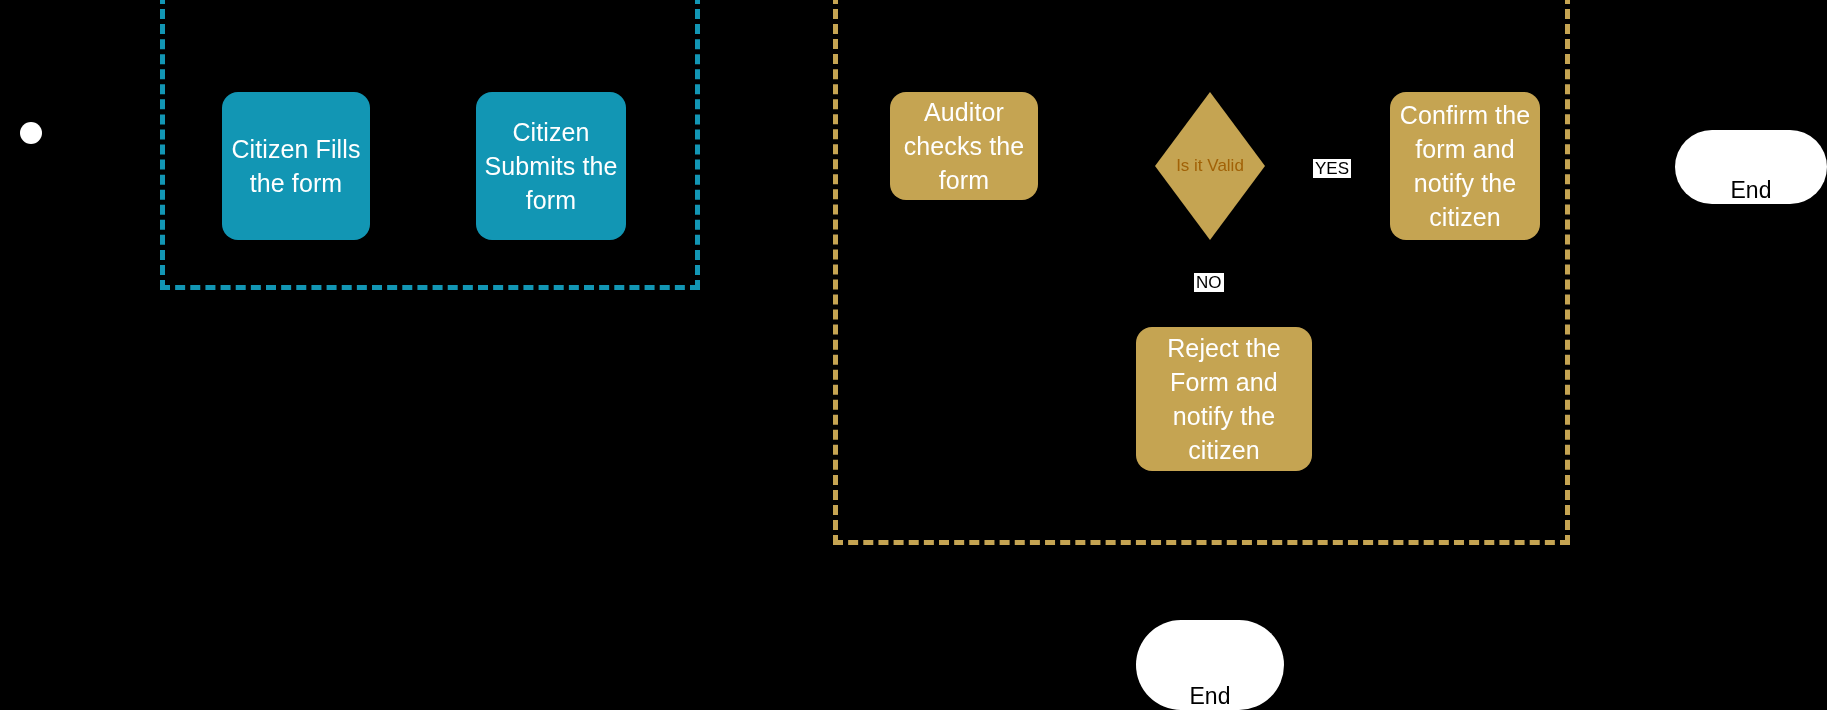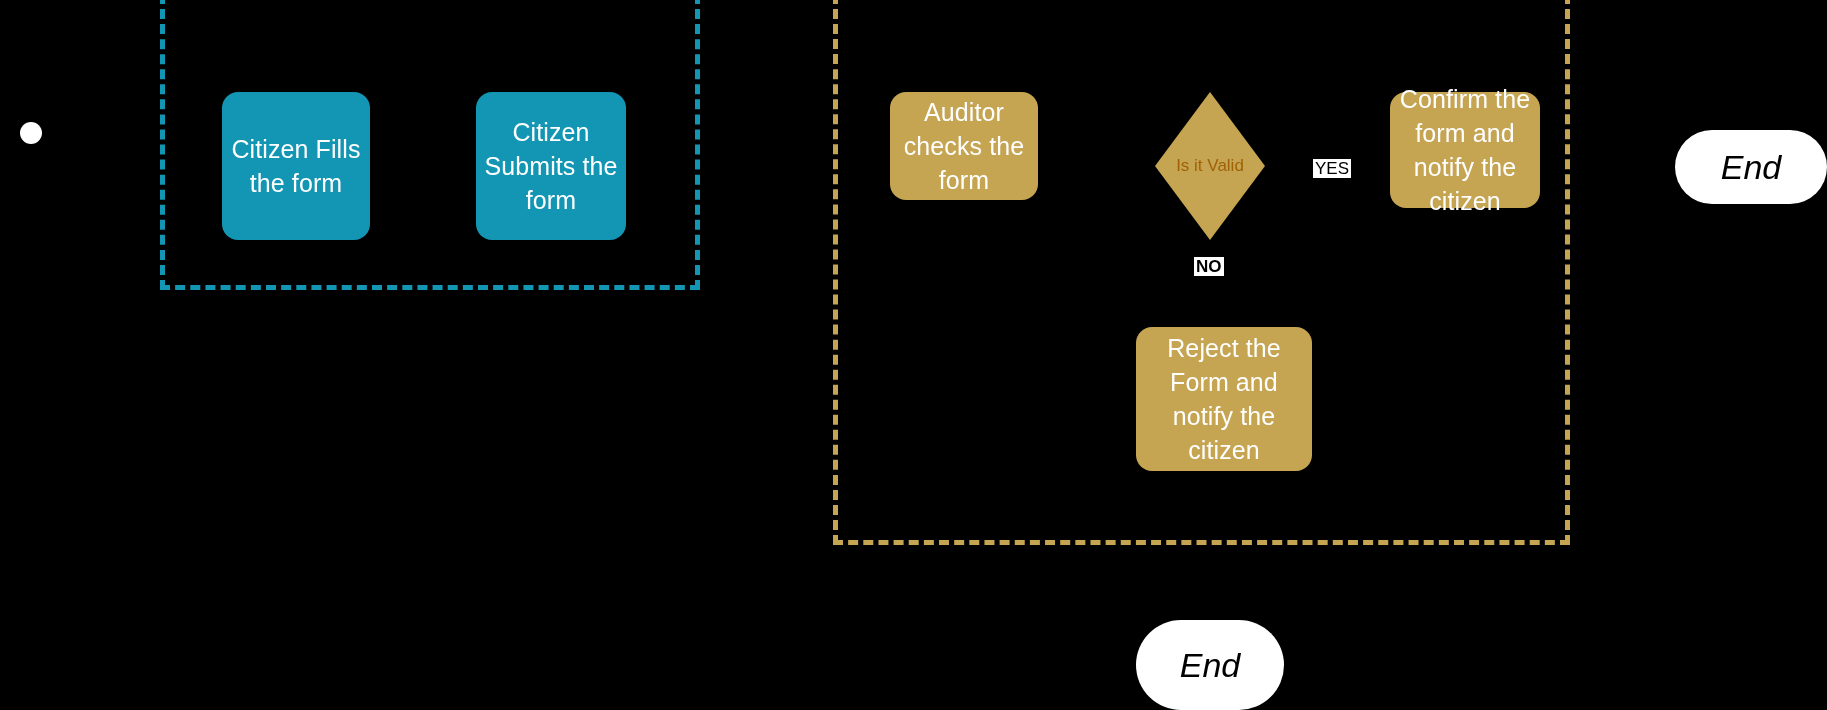--- a/index.html
+++ b/index.html
@@ -138,7 +138,7 @@
     <span>NO</span>
   </div>
 
-  <div class="node node-gold" style="left:1390px; top:92px; width:150px; height:116px;">
+  <div class="node node-gold" style="left:1390px; top:92px; width:150px; height:148px;">
     <span>Confirm the form and notify the citizen</span>
   </div>
 

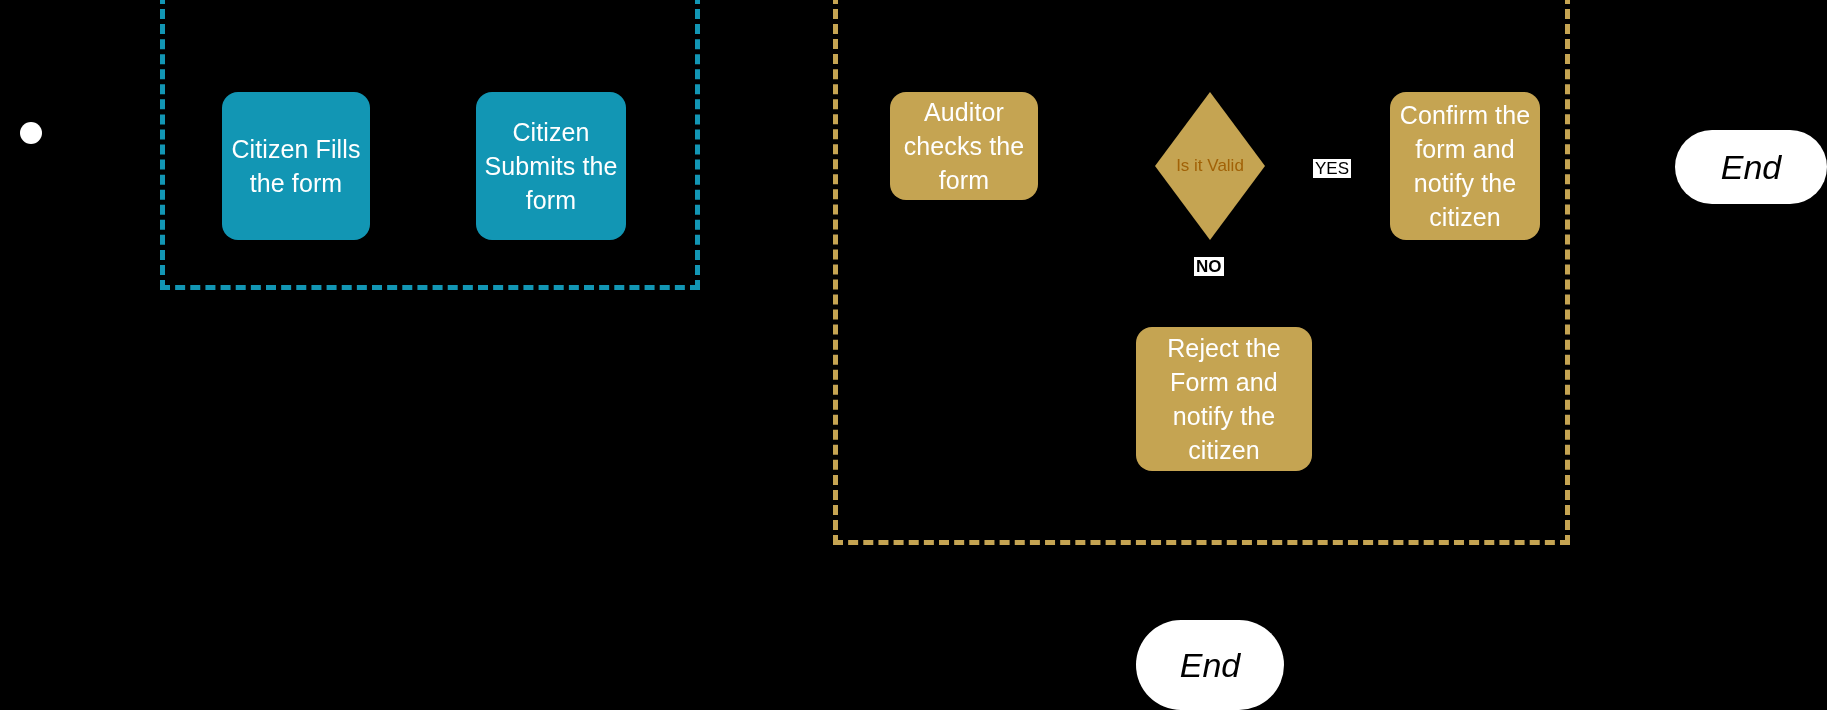--- a/index.html
+++ b/index.html
@@ -73,13 +73,12 @@
     position: absolute;
     box-sizing: border-box;
     display: flex;
-    align-items: center;
+    align-items: flex-end;
     justify-content: center;
     background: #ffffff;
     color: #000000;
-    font-size: 34px;
+    font-size: 23px;
     border-radius: 999px;
-    font-style: italic;
   }
 
   

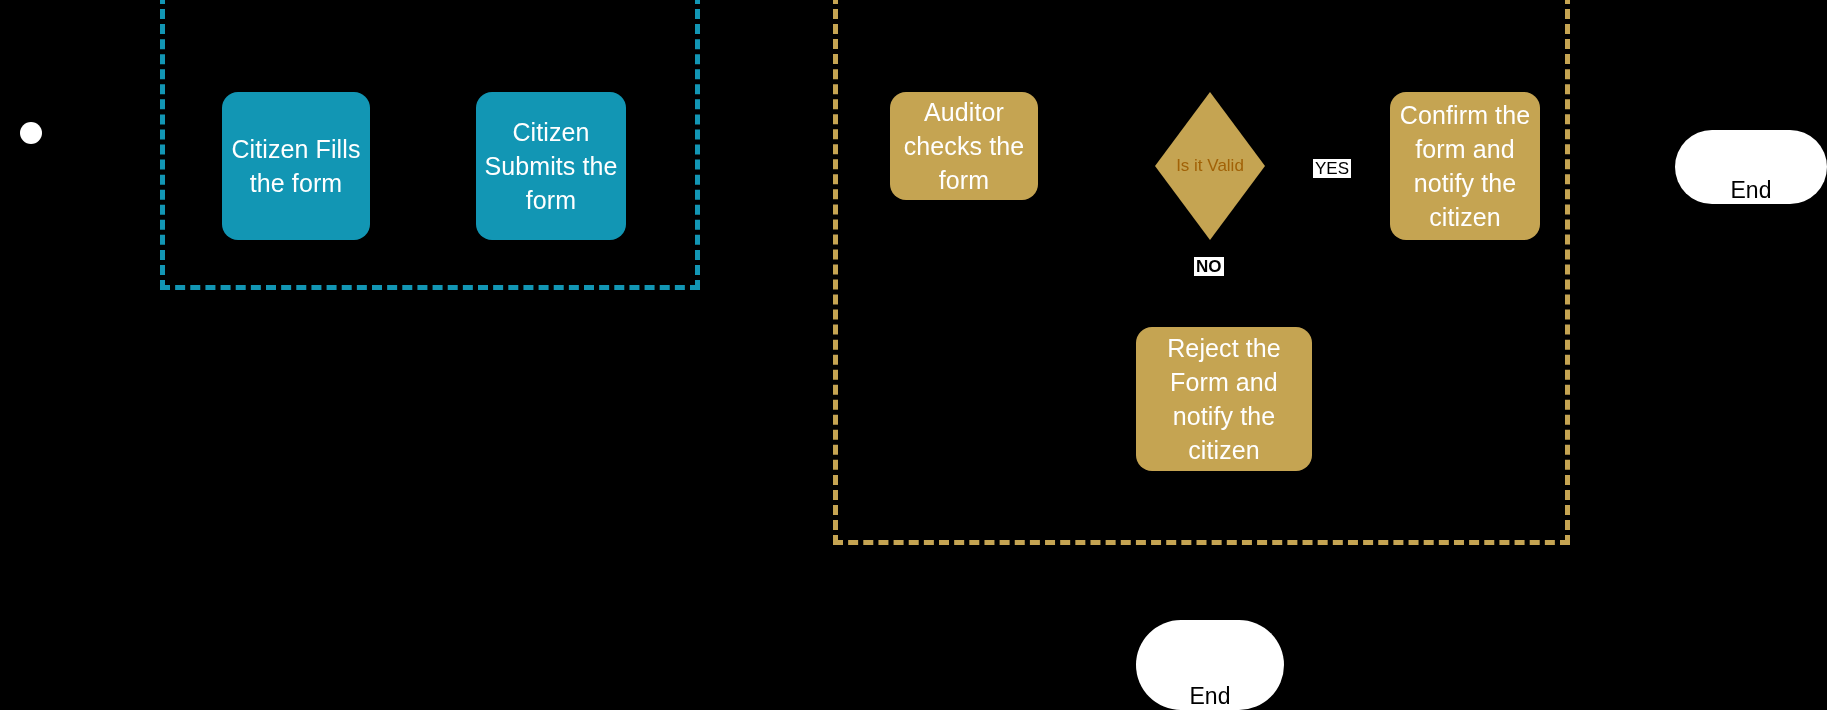--- a/index.html
+++ b/index.html
@@ -133,7 +133,7 @@
     <span>YES</span>
   </div>
 
-  <div class="edge-label" style="left:1194px; top:257px;font-weight:bold;">
+  <div class="edge-label" style="left:1194px; top:273px;">
     <span>NO</span>
   </div>
 

